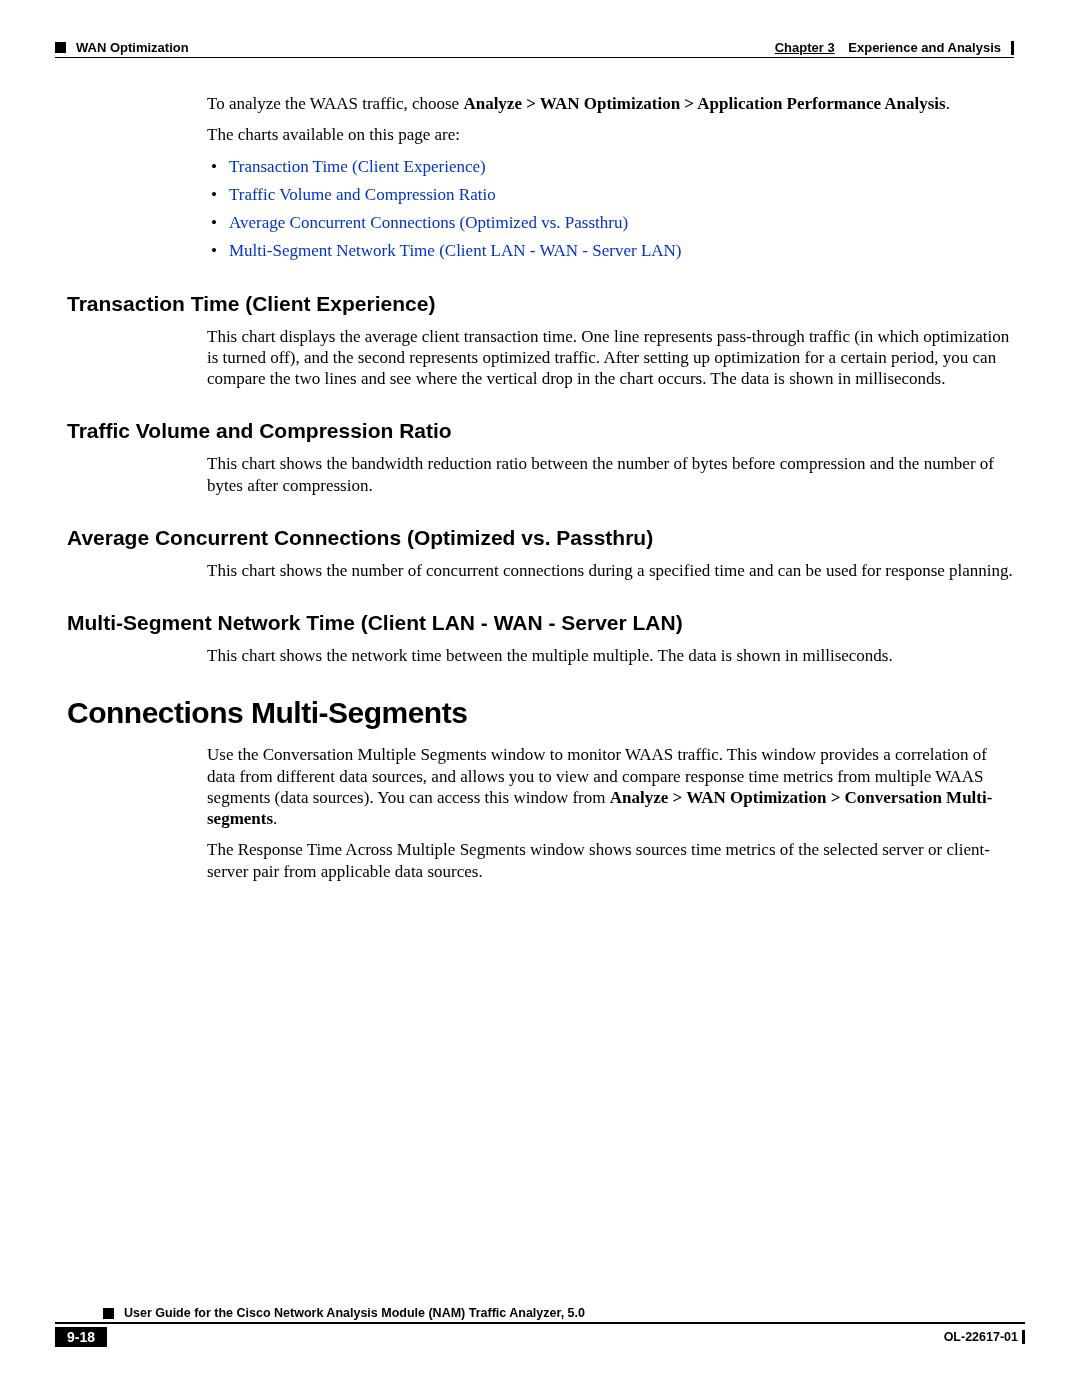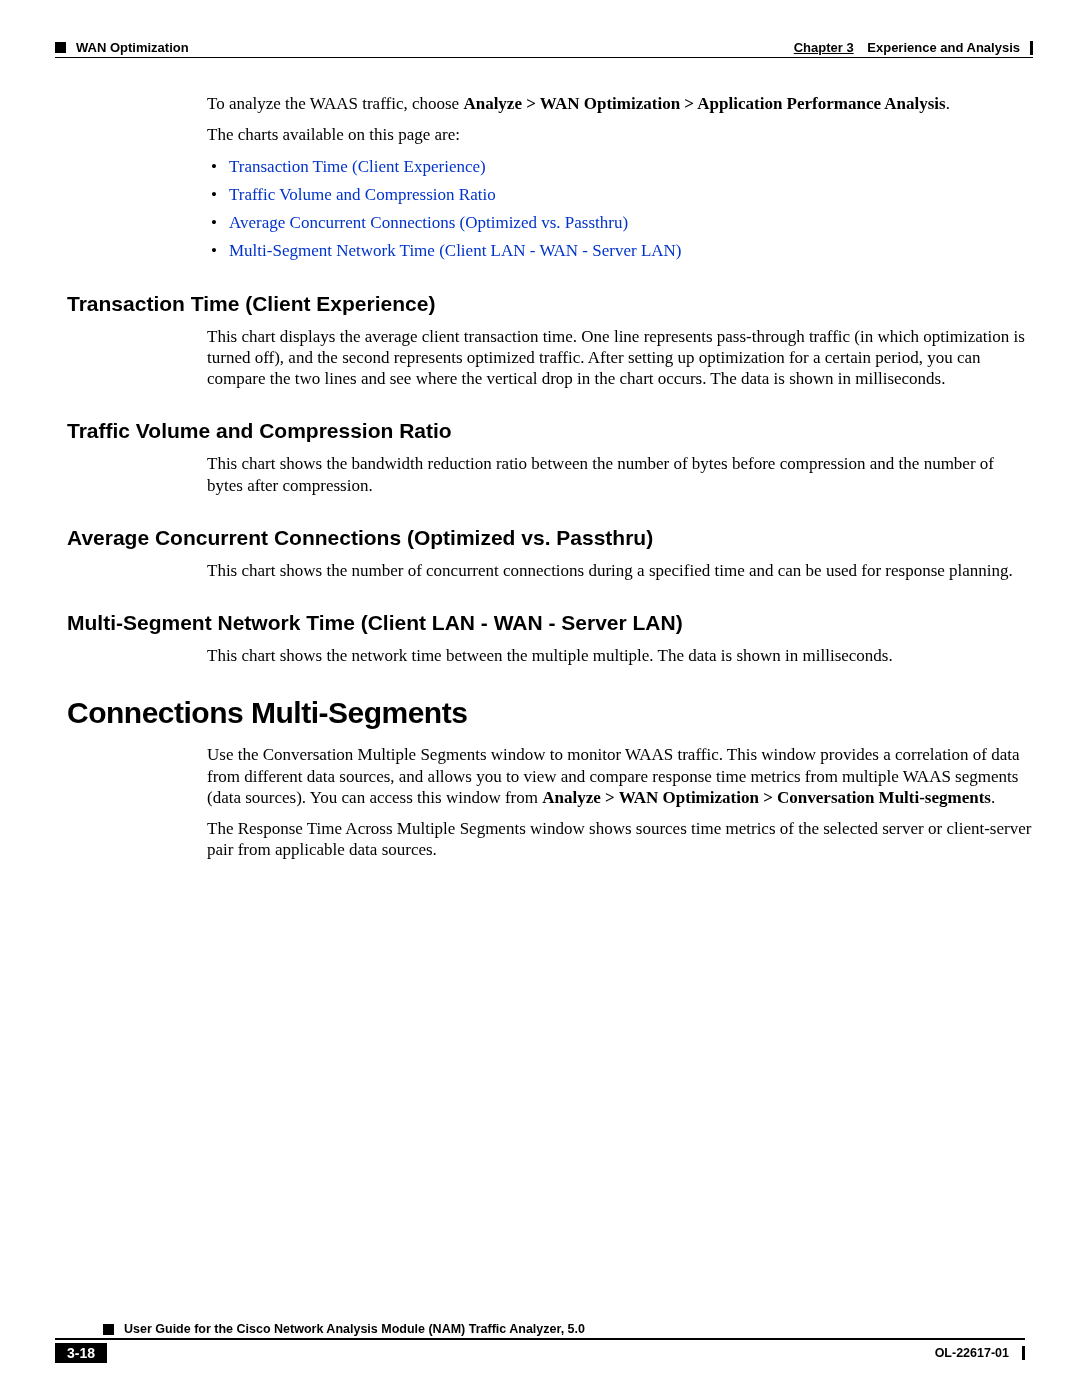--- a/index.html
+++ b/index.html
@@ -15,7 +15,7 @@
     width: 1080px;
     height: 1397px;
     box-sizing: border-box;
-    padding: 40px 47px 0 55px;
+    padding: 40px 66px 0 55px;
   }
   
   .hdr {

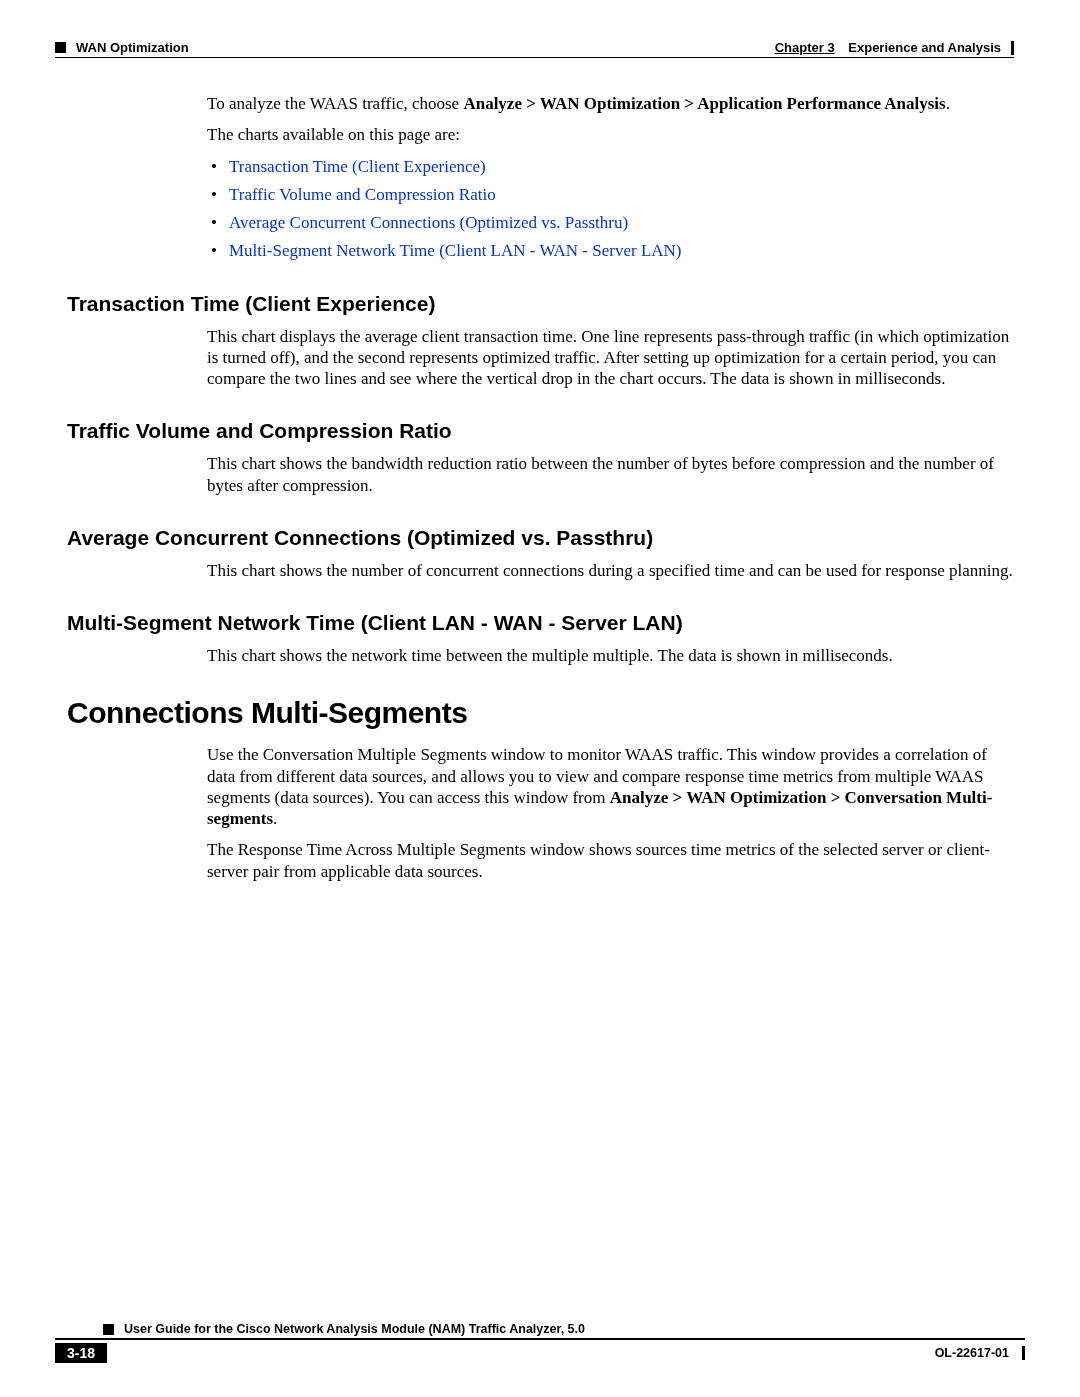--- a/index.html
+++ b/index.html
@@ -91,7 +91,7 @@
     position: absolute;
     left: 55px;
     right: 55px;
-    bottom: 34px;
+    bottom: 50px;
   }
   .footer-line {
     border: none;

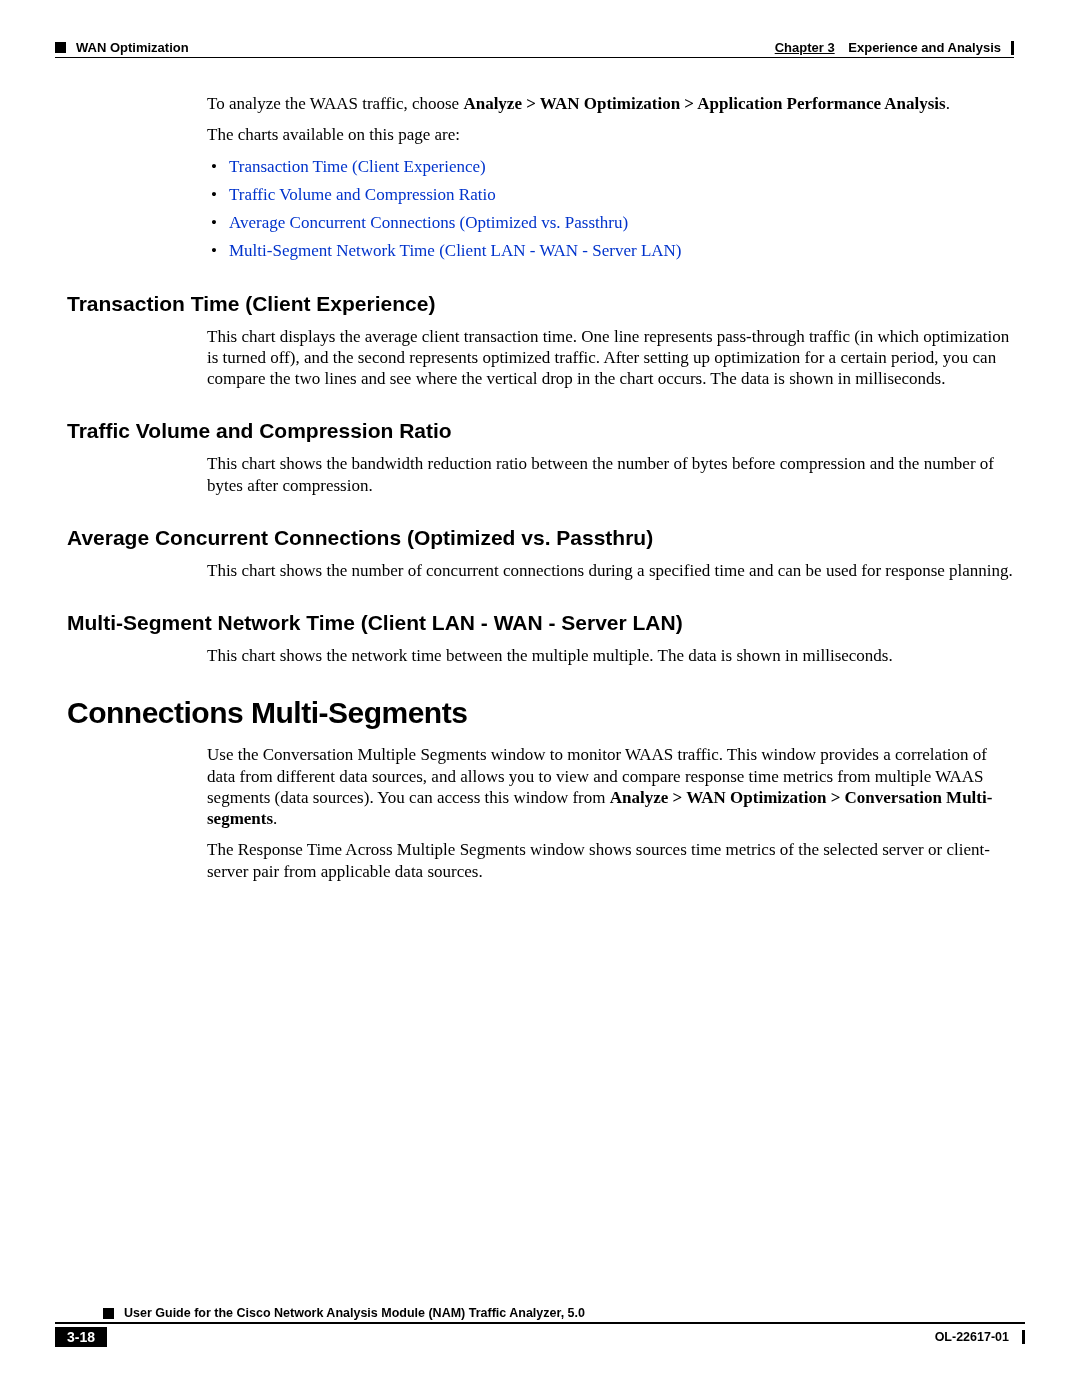--- a/index.html
+++ b/index.html
@@ -208,7 +208,7 @@
     </div>
     <hr class="footer-line">
     <div class="footer-row">
-      <span class="page-num-box">3-18</span>
+      <span class="page-num-box">9-18</span>
       <span class="footer-right">
         <span>OL-22617-01</span>
         <span class="vbar"></span>

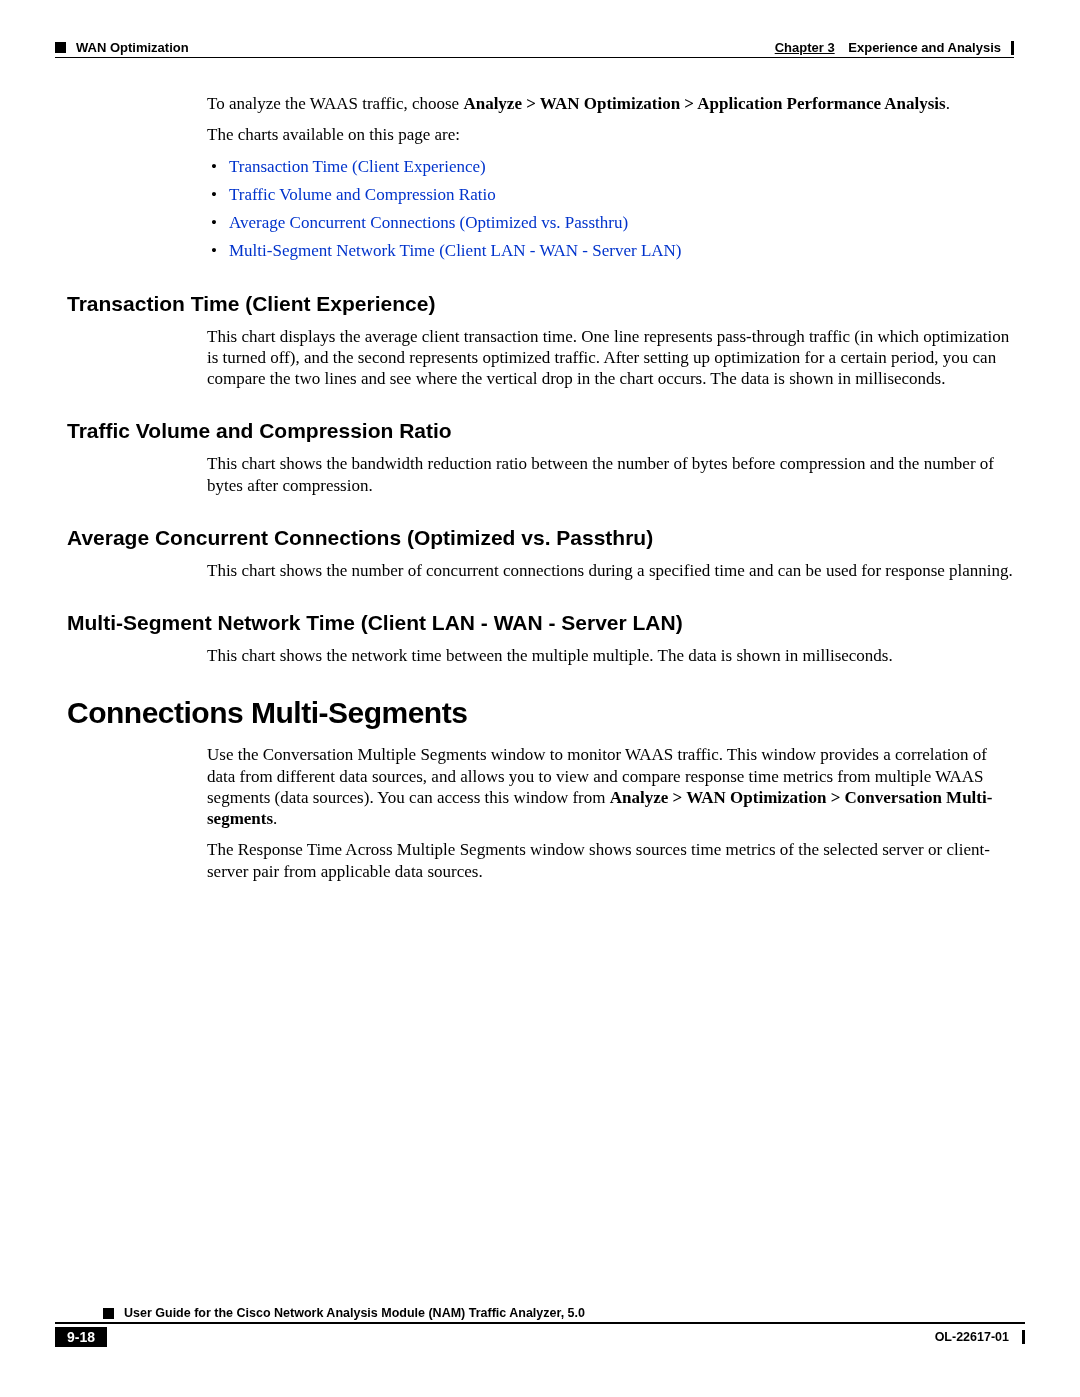--- a/index.html
+++ b/index.html
@@ -134,7 +134,7 @@
   .footer-right {
     display: flex;
     align-items: center;
-    gap: 13px;
+    gap: 4px;
   }
 </style>
 </head>

